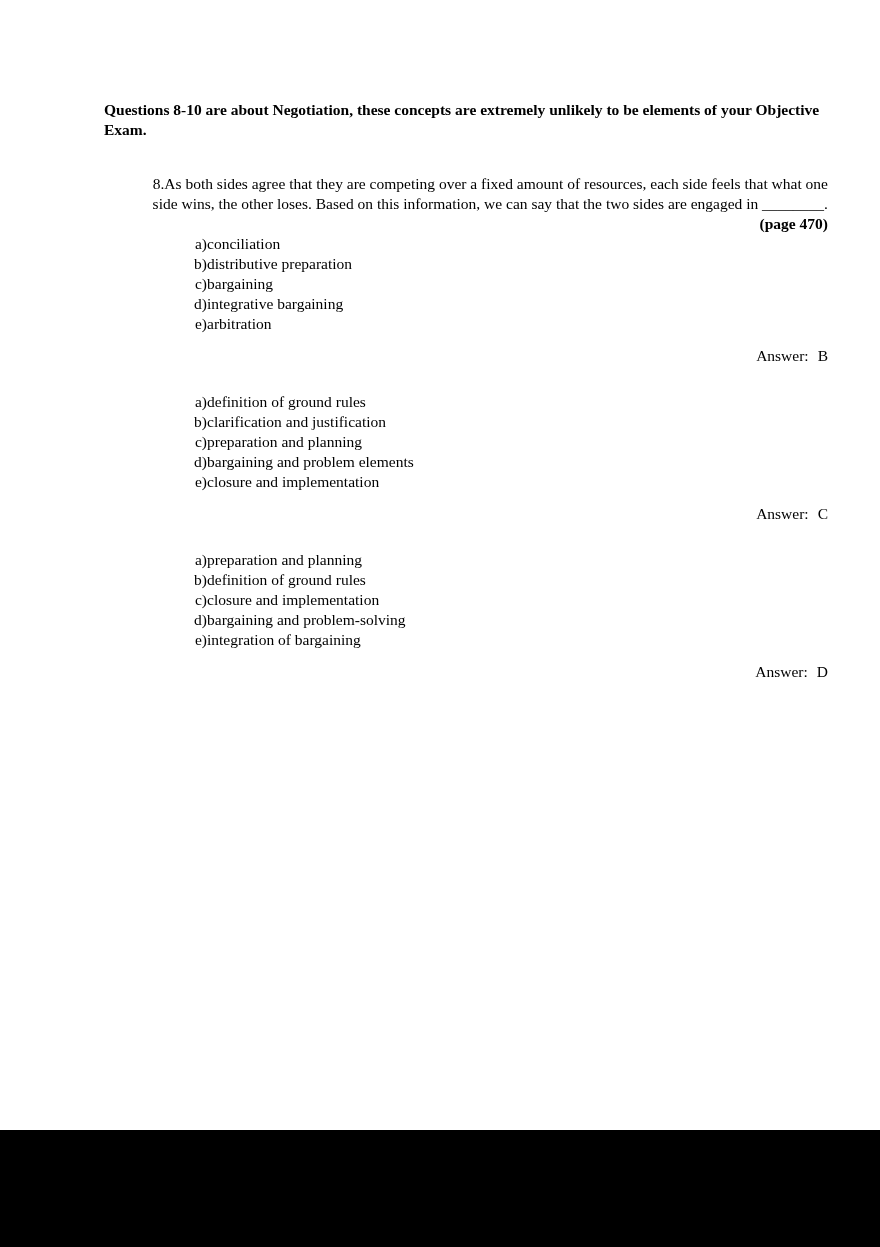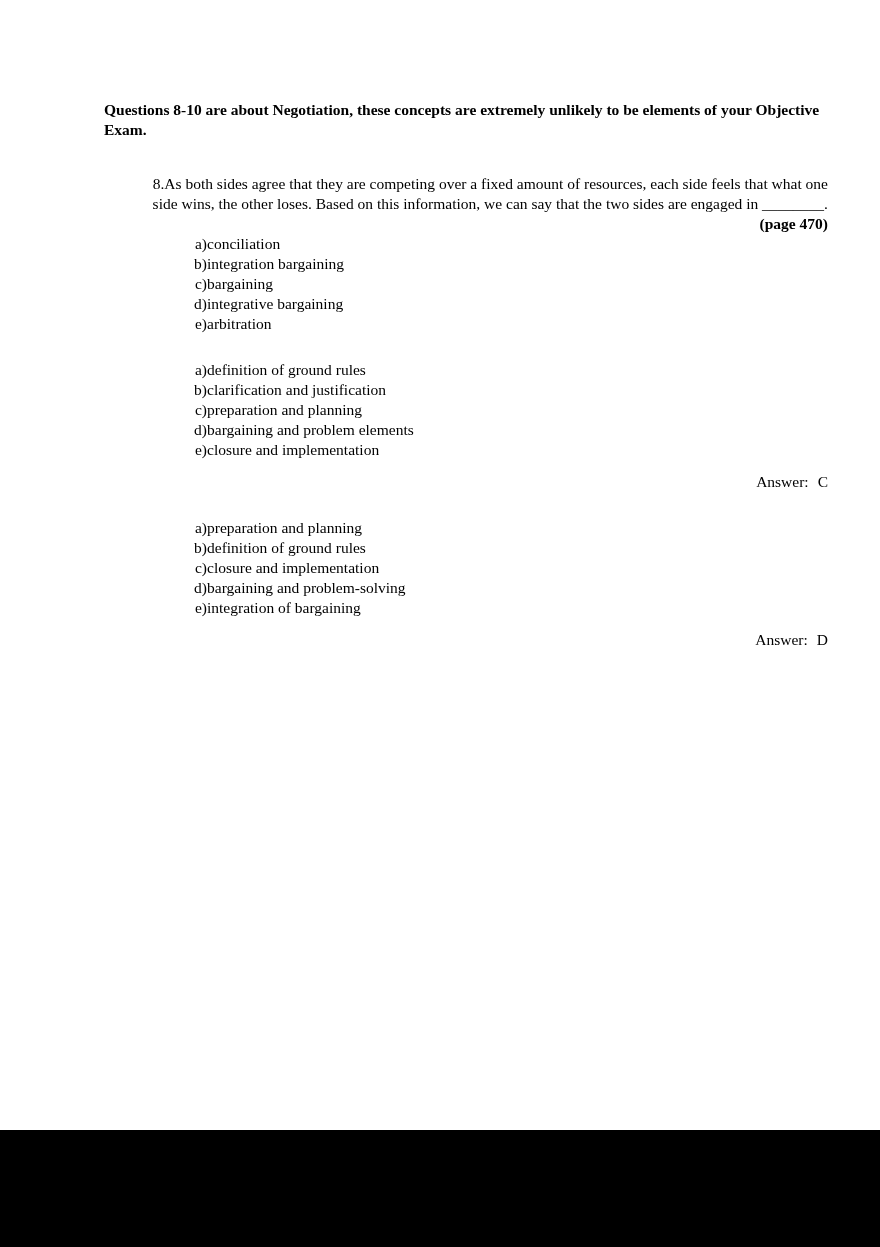--- a/index.html
+++ b/index.html
@@ -77,7 +77,7 @@
         </div>
         <div class="option">
           <span class="opt-letter">b)</span>
-          <span>integration bargaining</span>
+          <span>distributive preparation</span>
         </div>
         <div class="option">
           <span class="opt-letter">c)</span>

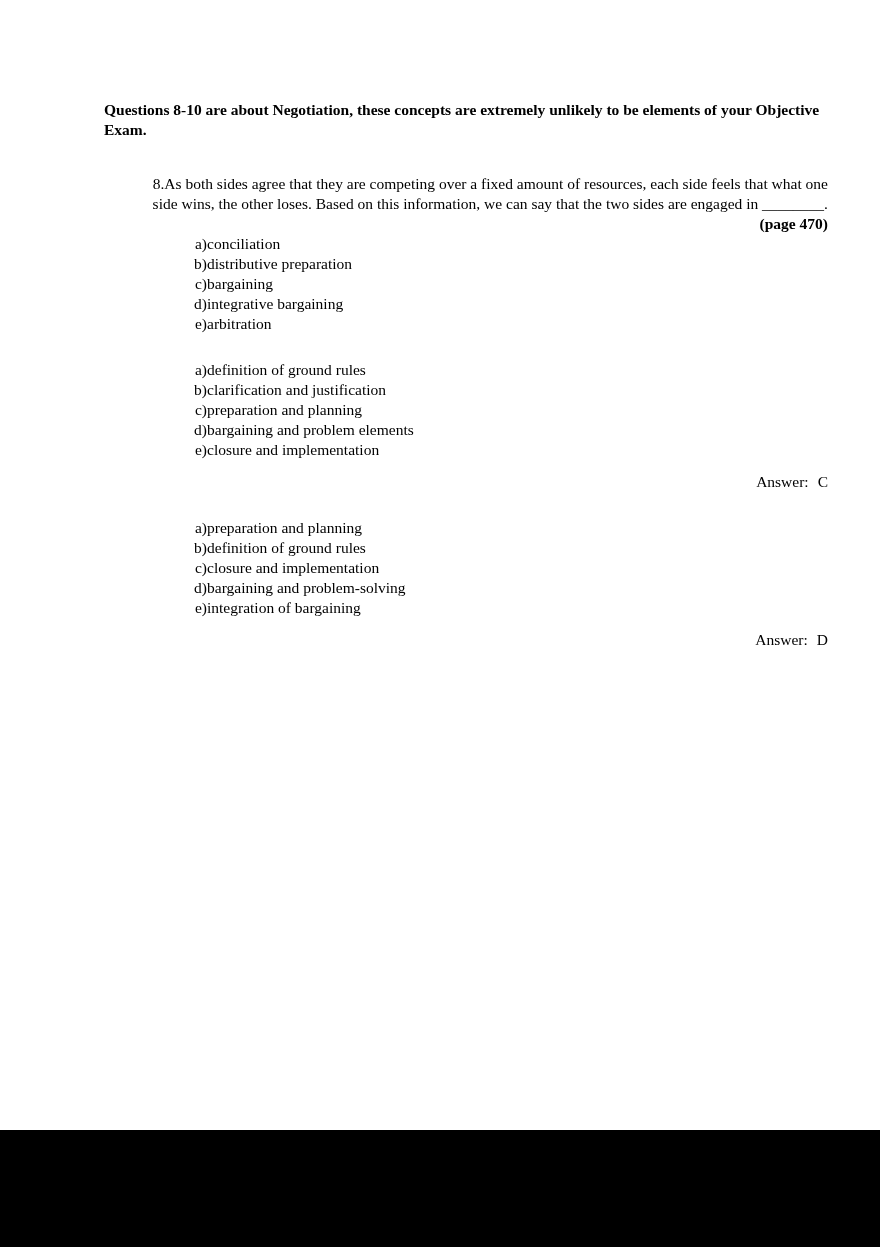--- a/index.html
+++ b/index.html
@@ -92,6 +92,7 @@
           <span>arbitration</span>
         </div>
       </div>
+      <p class="answer"><span>Answer:</span><span class="answer-value">B</span></p>
     </div>
 
     <div class="question">

